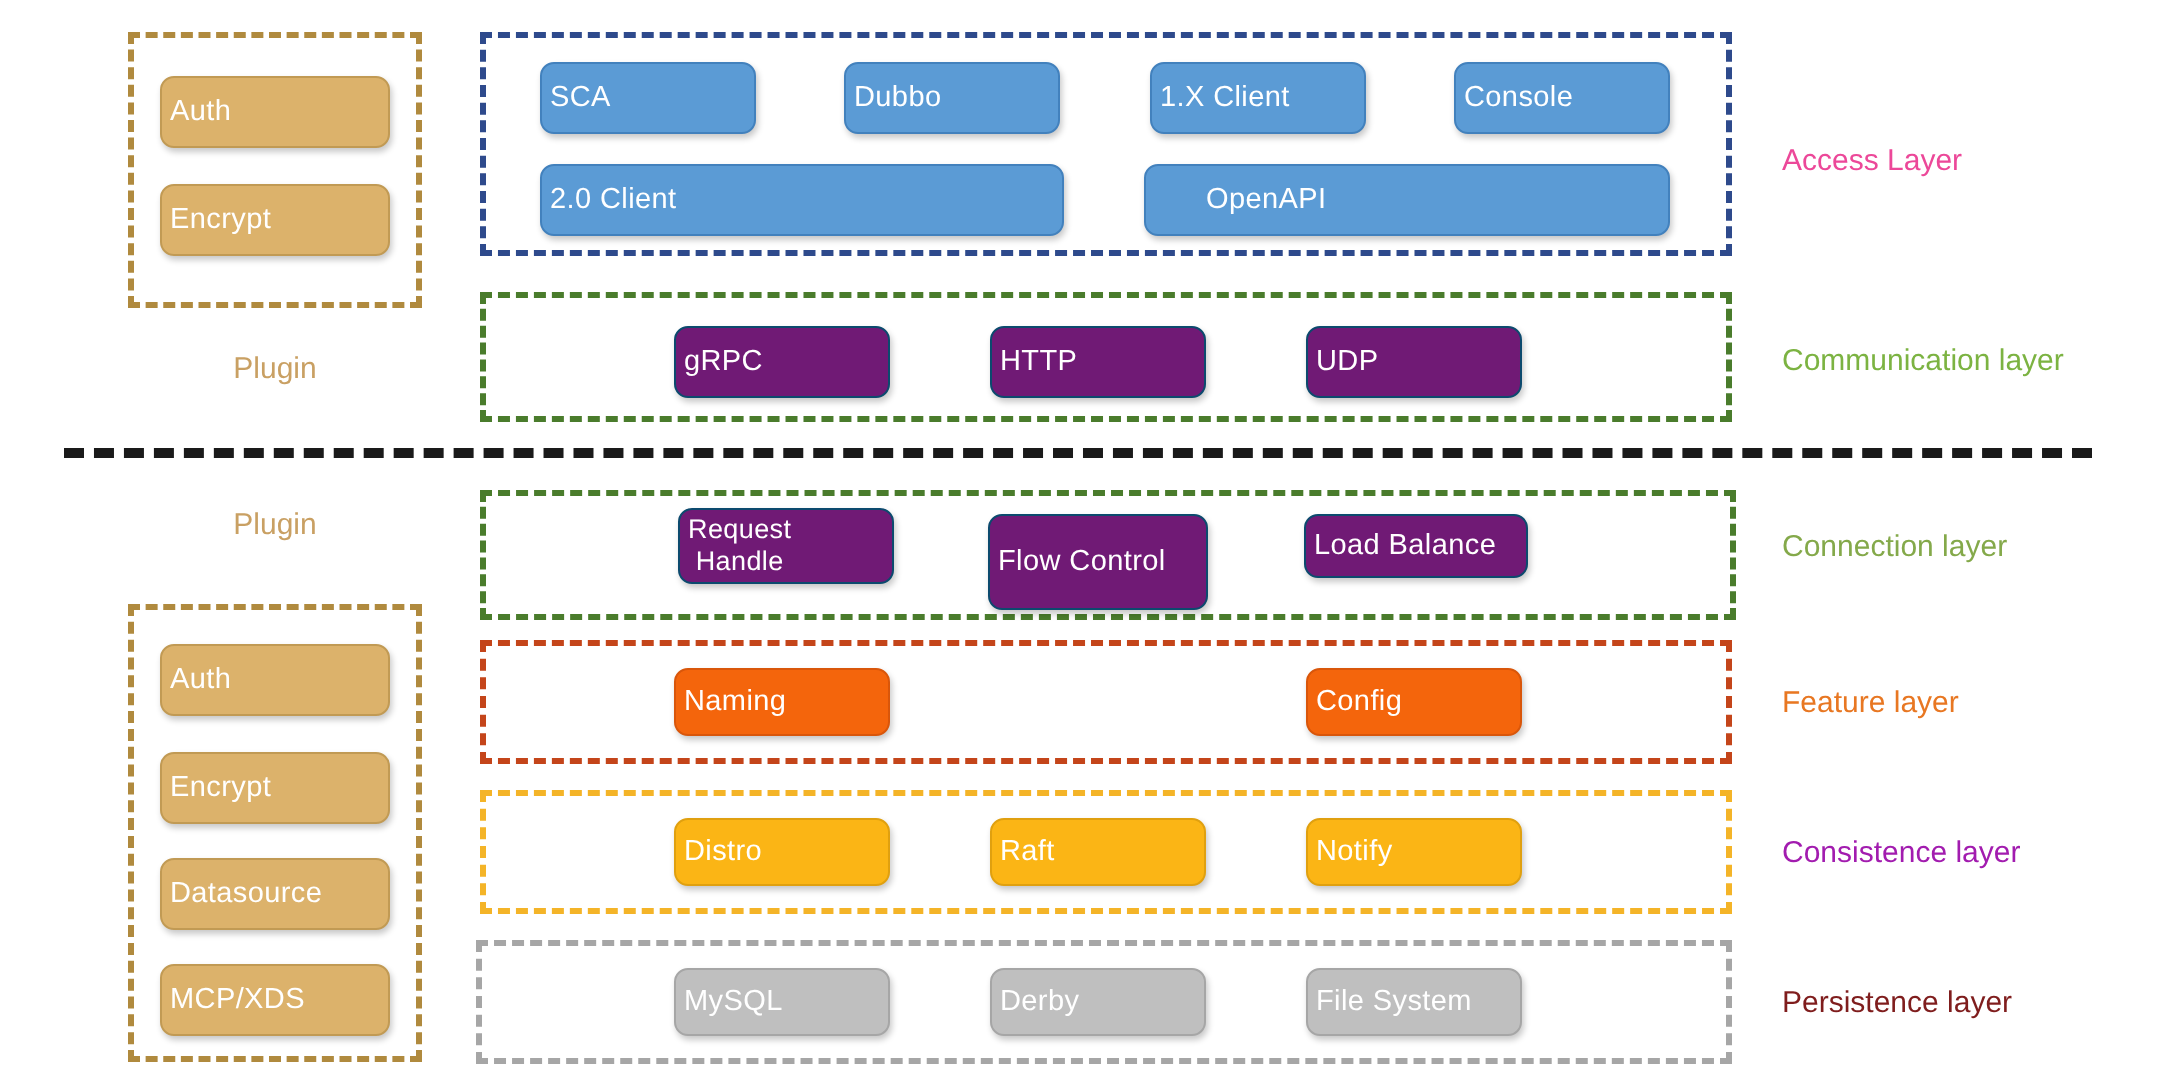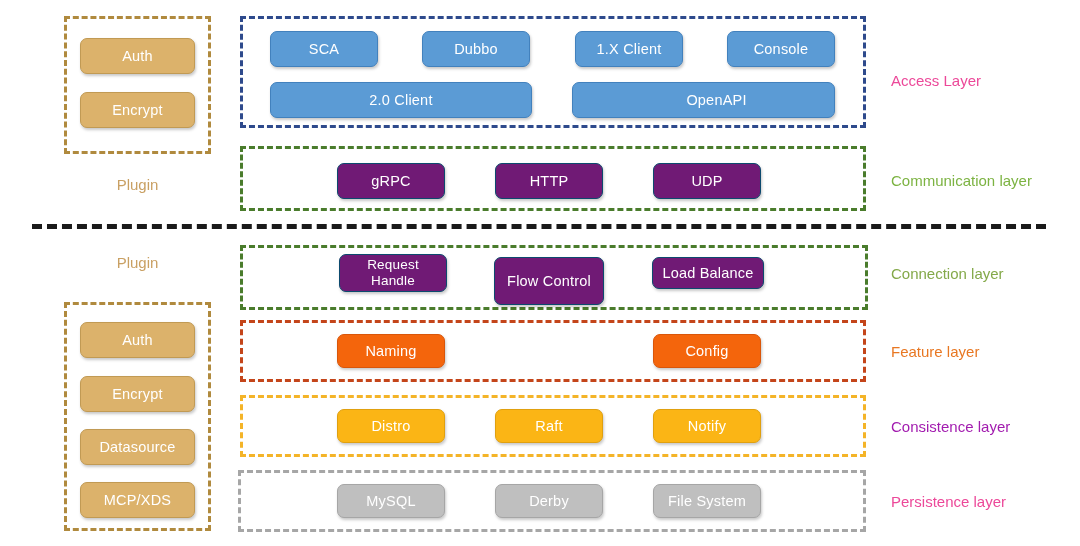--- a/index.html
+++ b/index.html
@@ -30,7 +30,7 @@
     position: absolute;
     display: flex;
     align-items: center;
-    justify-content: center;
+    justify-content: flex-start;
     text-align: center;
     border-radius: 7px;
     color: #ffffff;

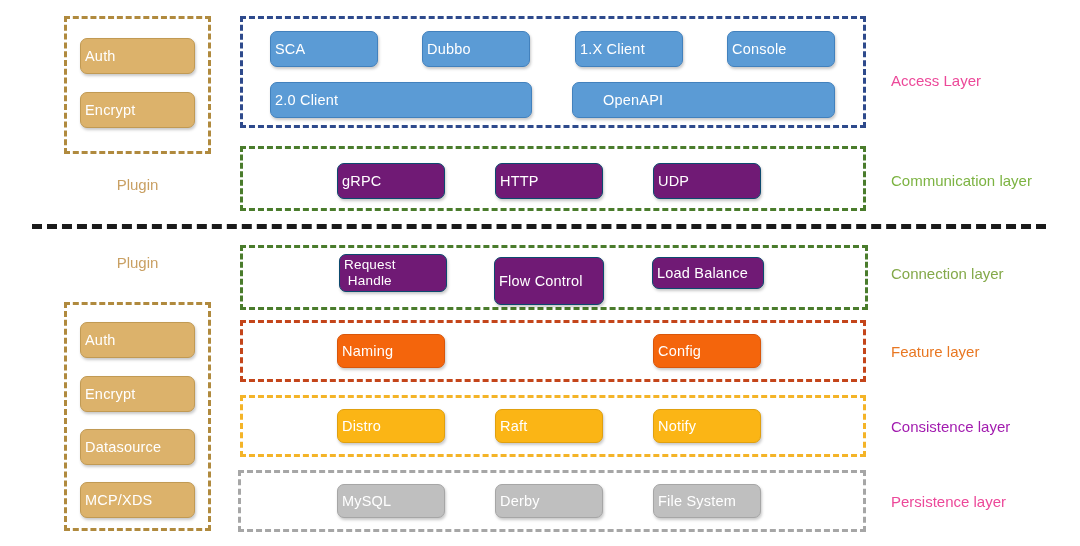--- a/index.html
+++ b/index.html
@@ -59,7 +59,7 @@
   .l-green2 { color: #84A94A; }
   .l-orange { color: #E87722; }
   .l-amber  { color: #a21caf; }
-  .l-gray   { color: #ec4899; text-align: right; }
+  .l-gray   { color: #7f1d1d; text-align: right; }
 
   
   .plugin-caption {

